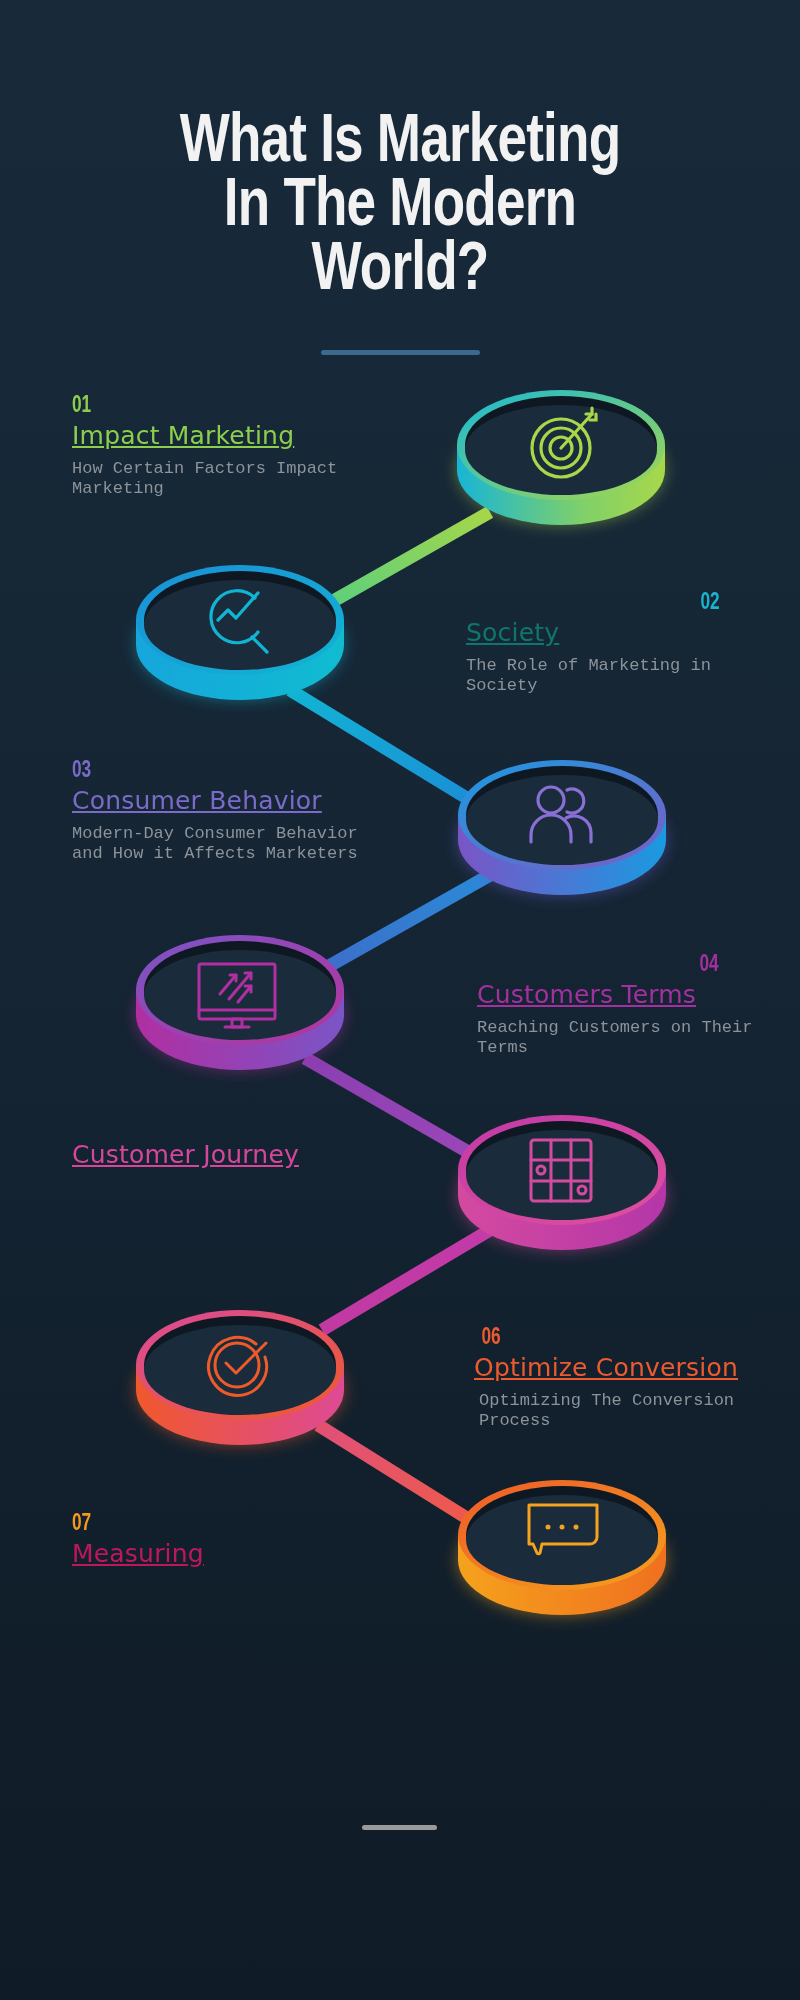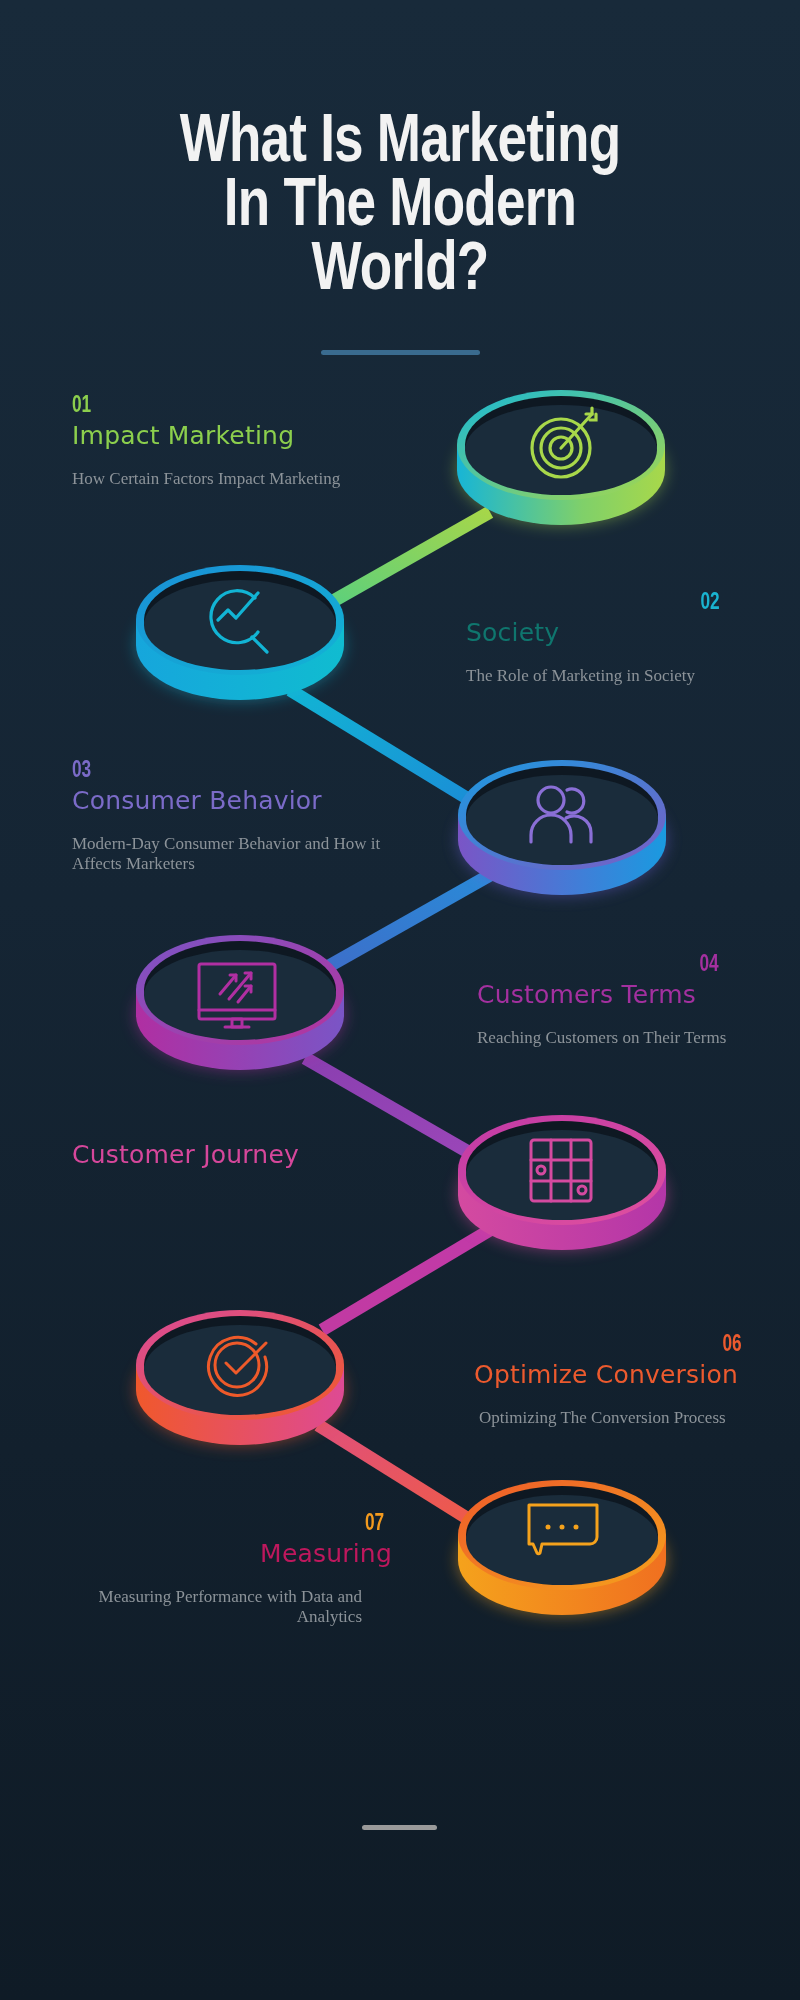--- a/index.html
+++ b/index.html
@@ -33,7 +33,7 @@
   .num.right { transform-origin:right top; }
   .heading {
     font-family:"DejaVu Sans", sans-serif; font-size:25px; line-height:30px;
-    white-space:nowrap; letter-spacing:0.2px;
+    white-space:nowrap; letter-spacing:0.2px;text-decoration:underline;
   }
   .sub {
     font-family:Liberation Serif, serif; color:#8c9399;

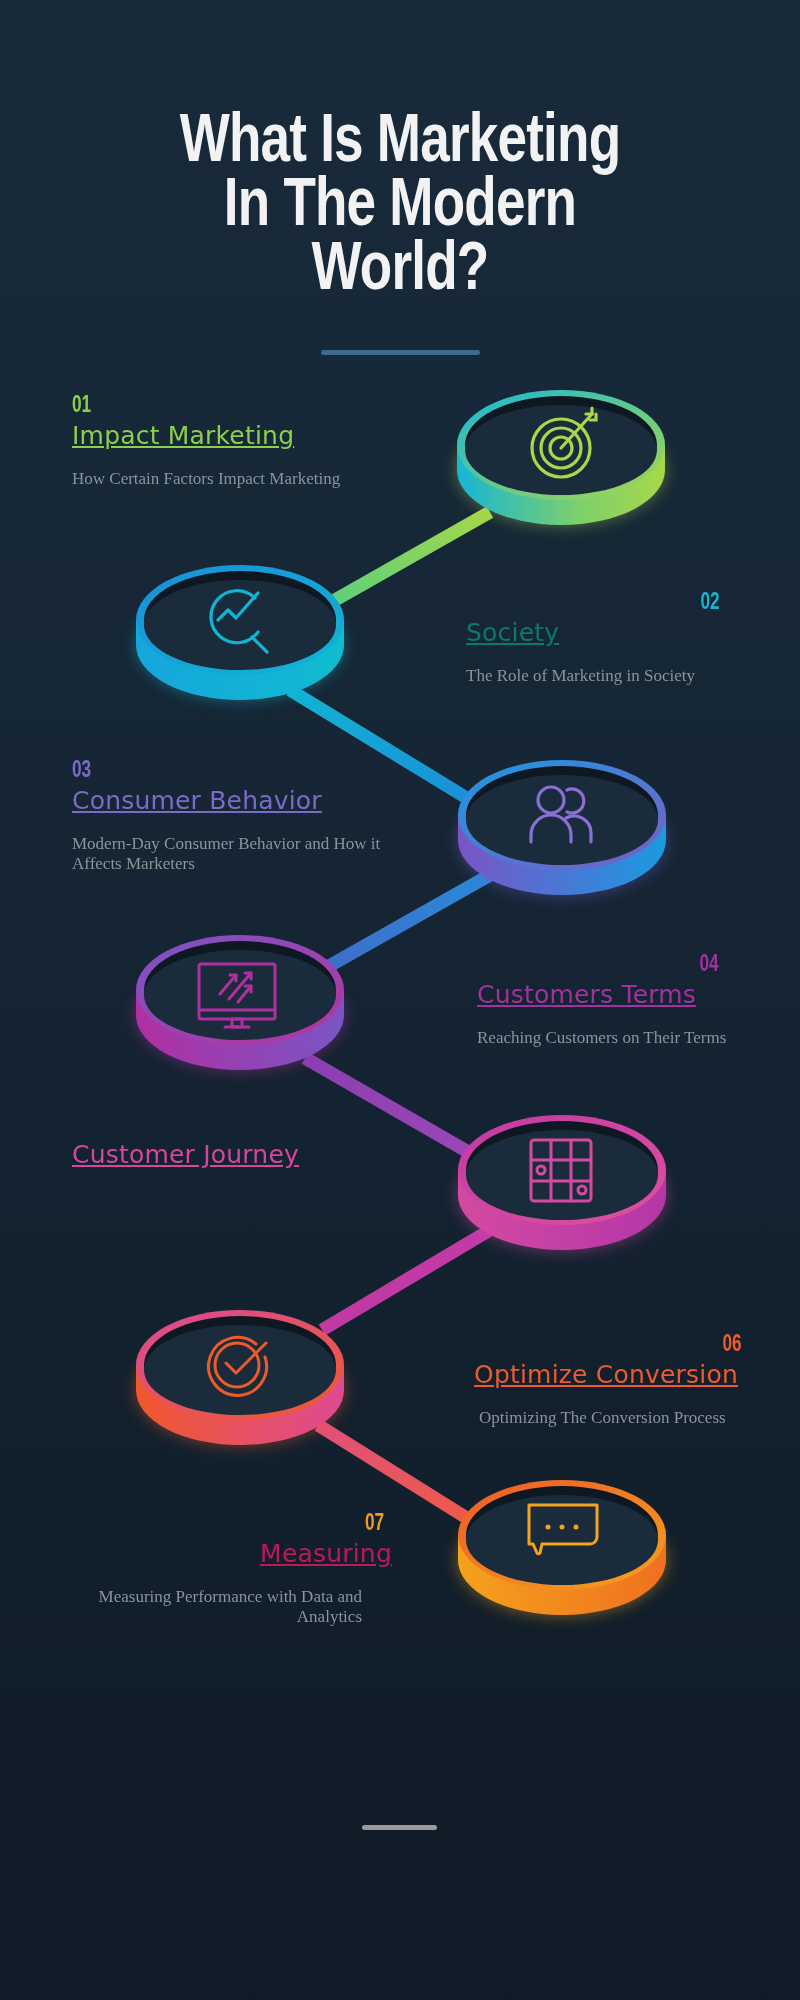--- a/index.html
+++ b/index.html
@@ -36,8 +36,8 @@
     white-space:nowrap; letter-spacing:0.2px;text-decoration:underline;
   }
   .sub {
-    font-family:Liberation Serif, serif; color:#8c9399;
-    font-size:17px; line-height:20px; margin-top:18px;
+    font-family:Liberation Mono, monospace; color:#8c9399;
+    font-size:17px; line-height:20px; margin-top:8px;
   }
   .num-wrap { height:30px; }
 </style>

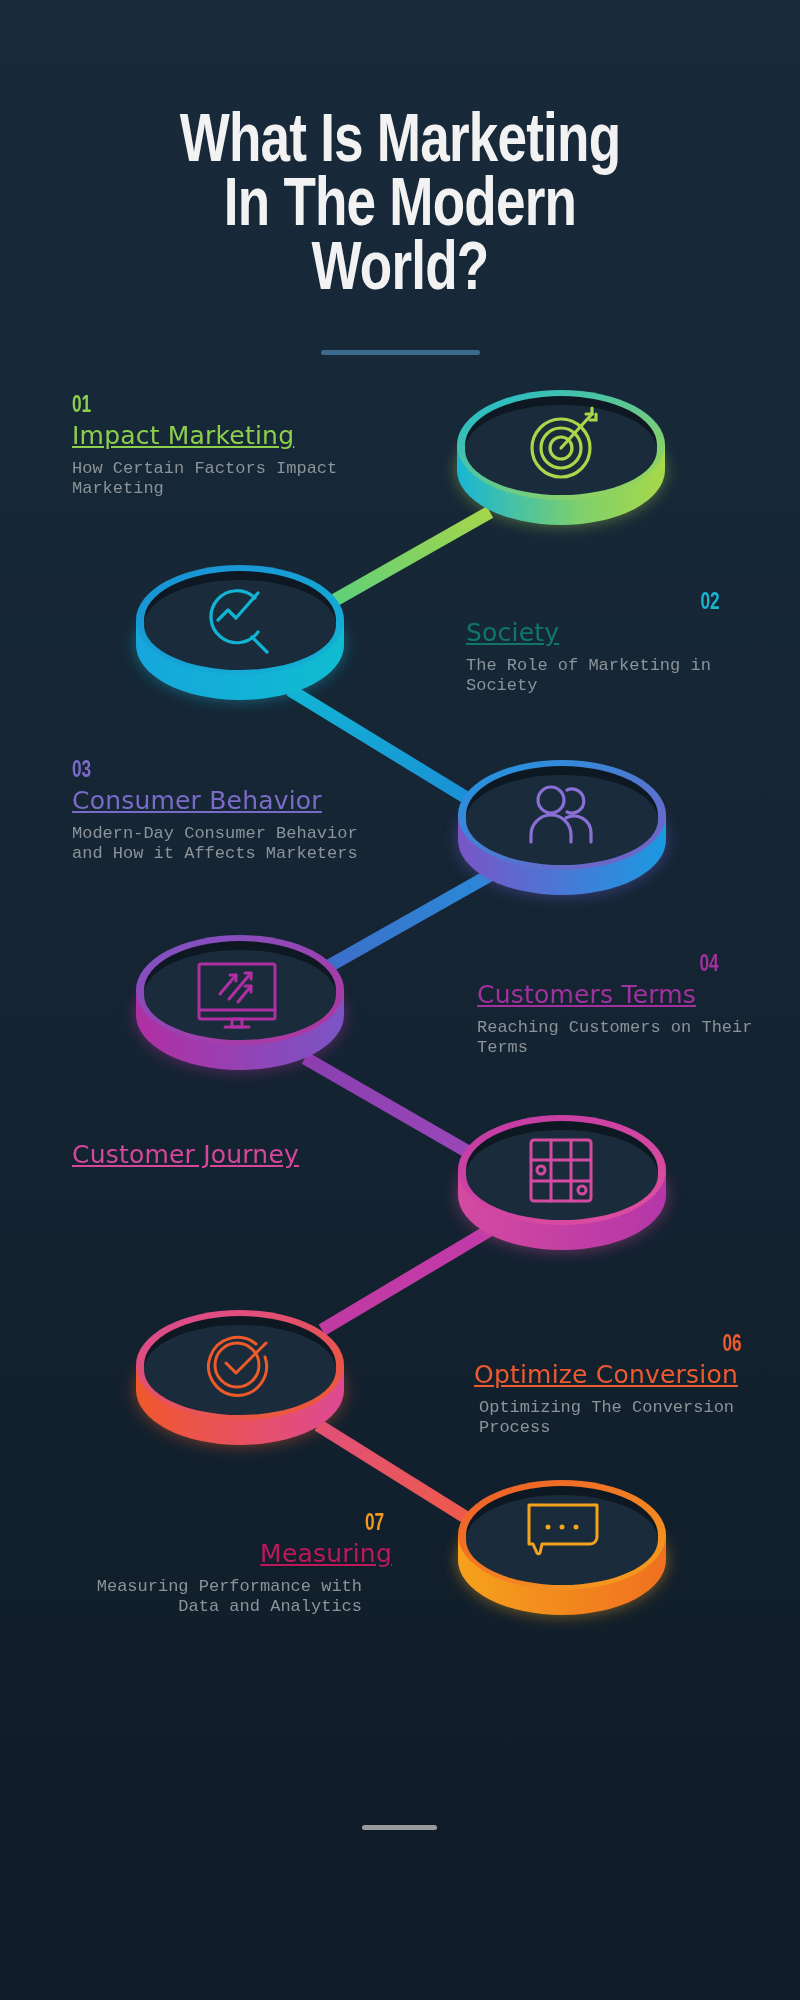--- a/index.html
+++ b/index.html
@@ -287,7 +287,7 @@
 </div>
 
 <div class="block" style="left:474px; top:1323px; width:320px;">
-  <div class="num-wrap" style="text-align:right; padding-right:52px;margin-top:7px;"><span class="num right" style="color:#ec5a2e">06</span></div>
+  <div class="num-wrap" style="padding-right:52px;"><span class="num right" style="color:#ec5a2e">06</span></div>
   <div class="heading" style="color:#ec5a2e">Optimize Conversion</div>
   <div class="sub" style="width:280px; margin-left:5px;">Optimizing The Conversion Process</div>
 </div>

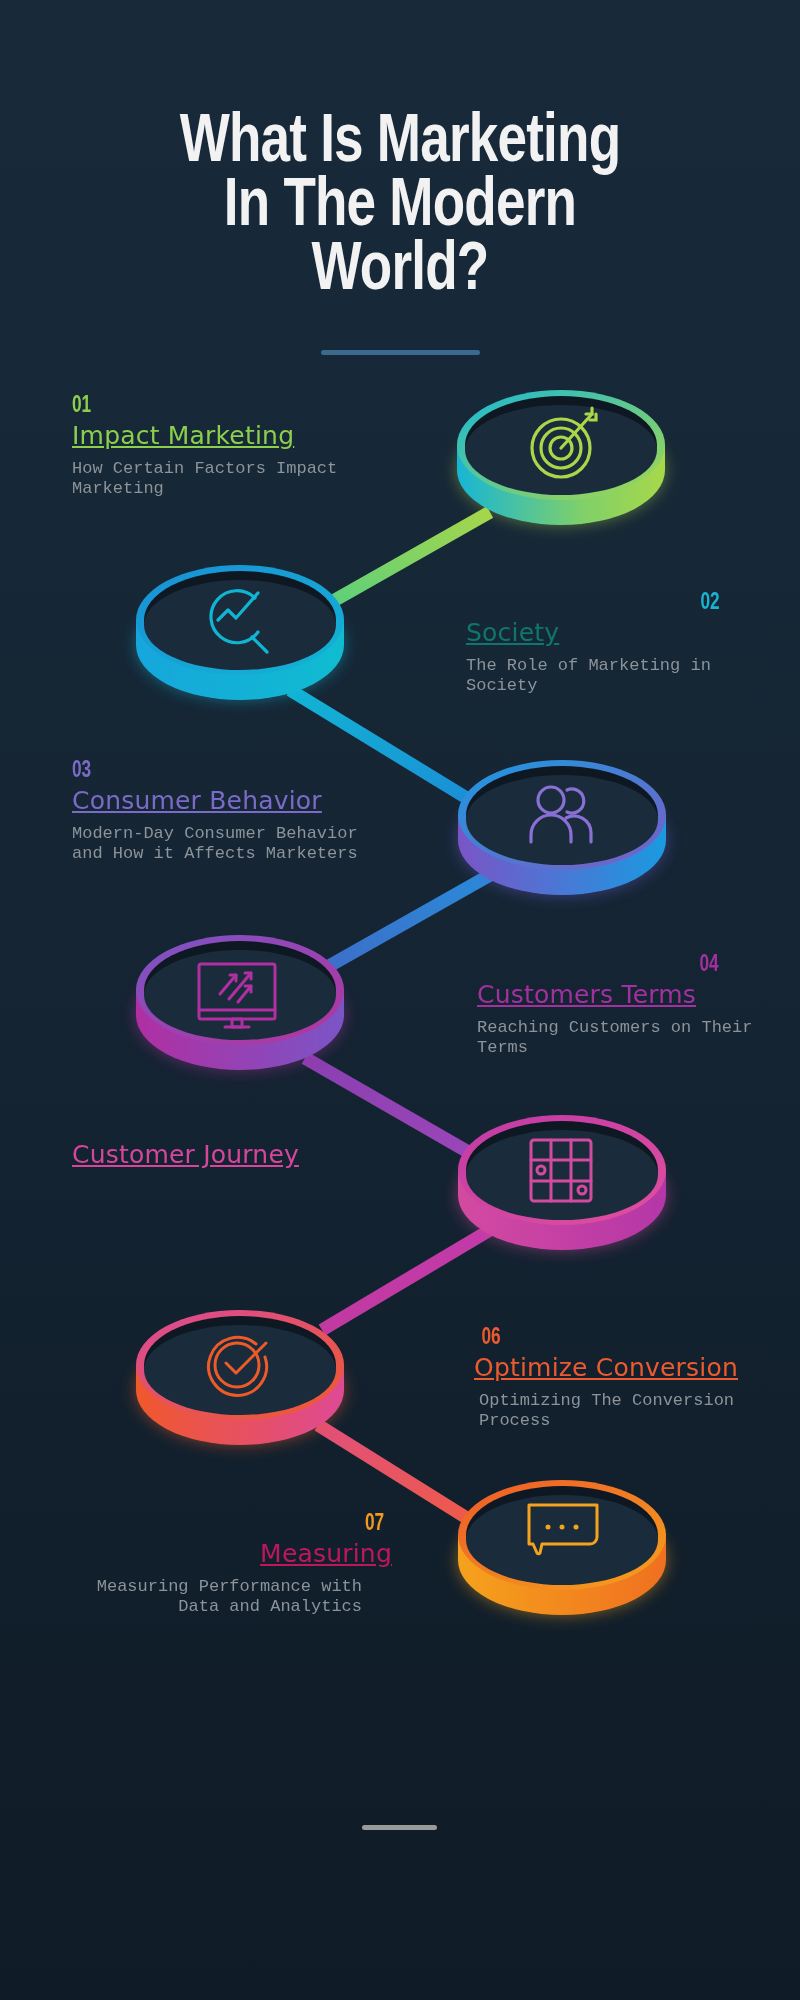--- a/index.html
+++ b/index.html
@@ -292,7 +292,7 @@
   <div class="sub" style="width:280px; margin-left:5px;">Optimizing The Conversion Process</div>
 </div>
 
-<div class="block" style="left:72px; top:1509px; width:320px;text-align:right;">
+<div class="block" style="left:72px; top:1509px; width:320px;">
   <div class="num-wrap"><span class="num" style="color:#f39a1e">07</span></div>
   <div class="heading" style="color:#be185d">Measuring</div>
   <div class="sub" style="width:290px">Measuring Performance with Data and Analytics</div>

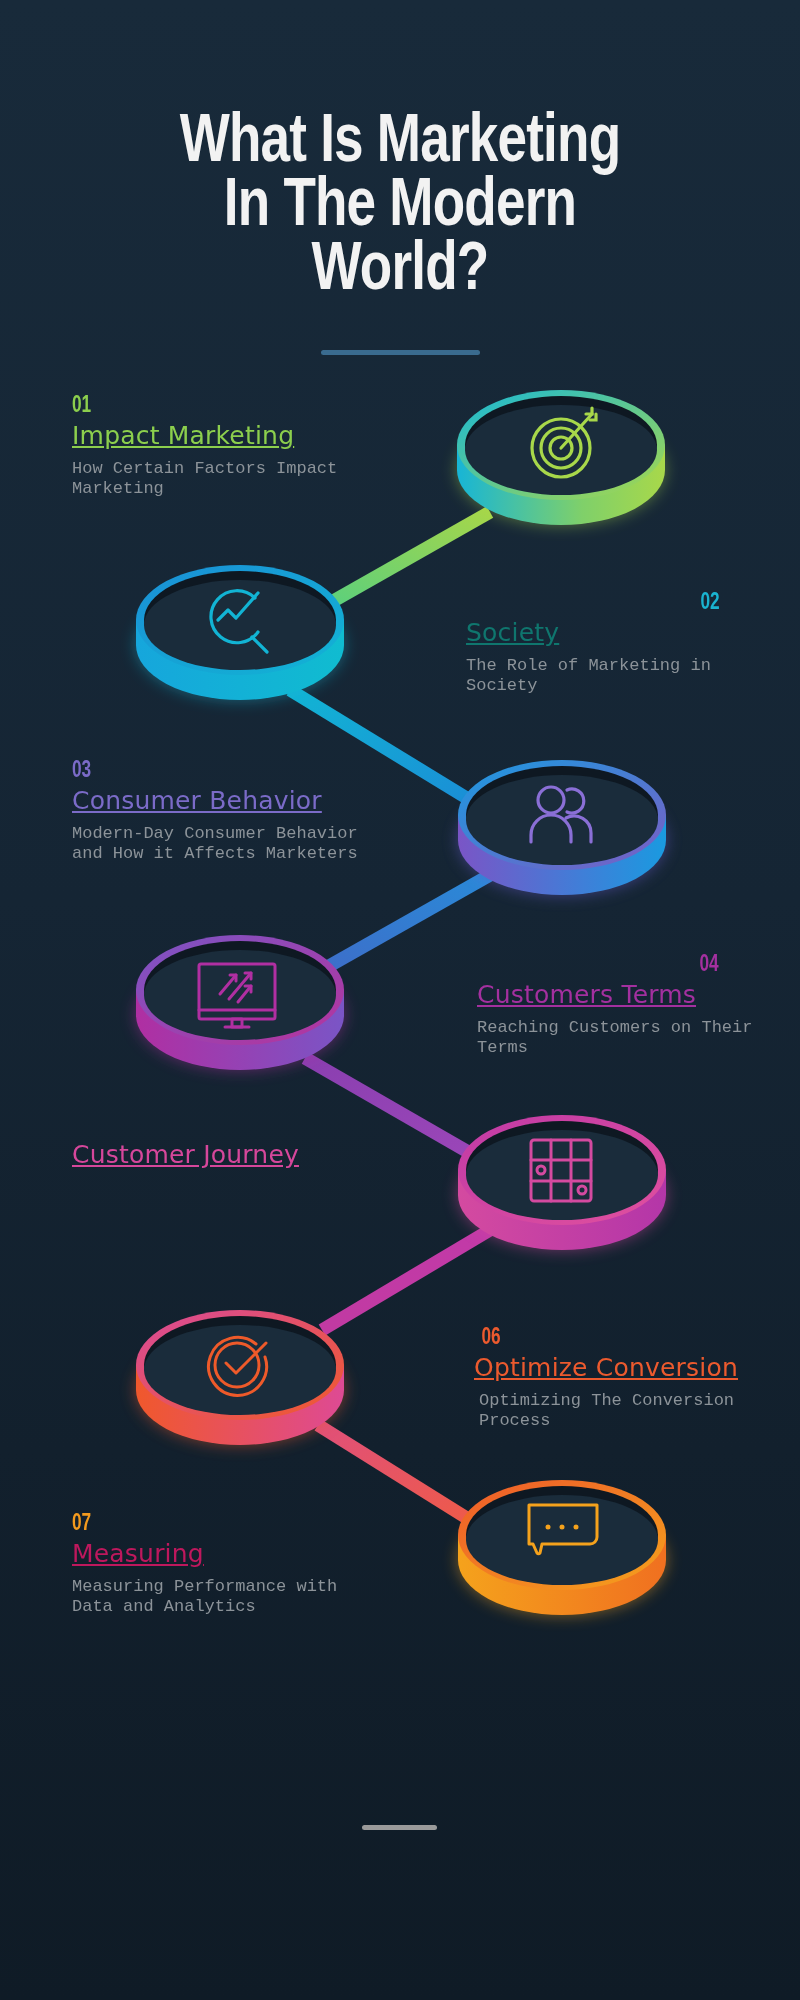--- a/index.html
+++ b/index.html
@@ -295,7 +295,6 @@
 <div class="block" style="left:72px; top:1509px; width:320px;">
   <div class="num-wrap"><span class="num" style="color:#f39a1e">07</span></div>
   <div class="heading" style="color:#be185d">Measuring</div>
-  <div class="sub" style="width:290px">Measuring Performance with Data and Analytics</div>
 </div>
 
 <div class="bottom-bar"></div>

